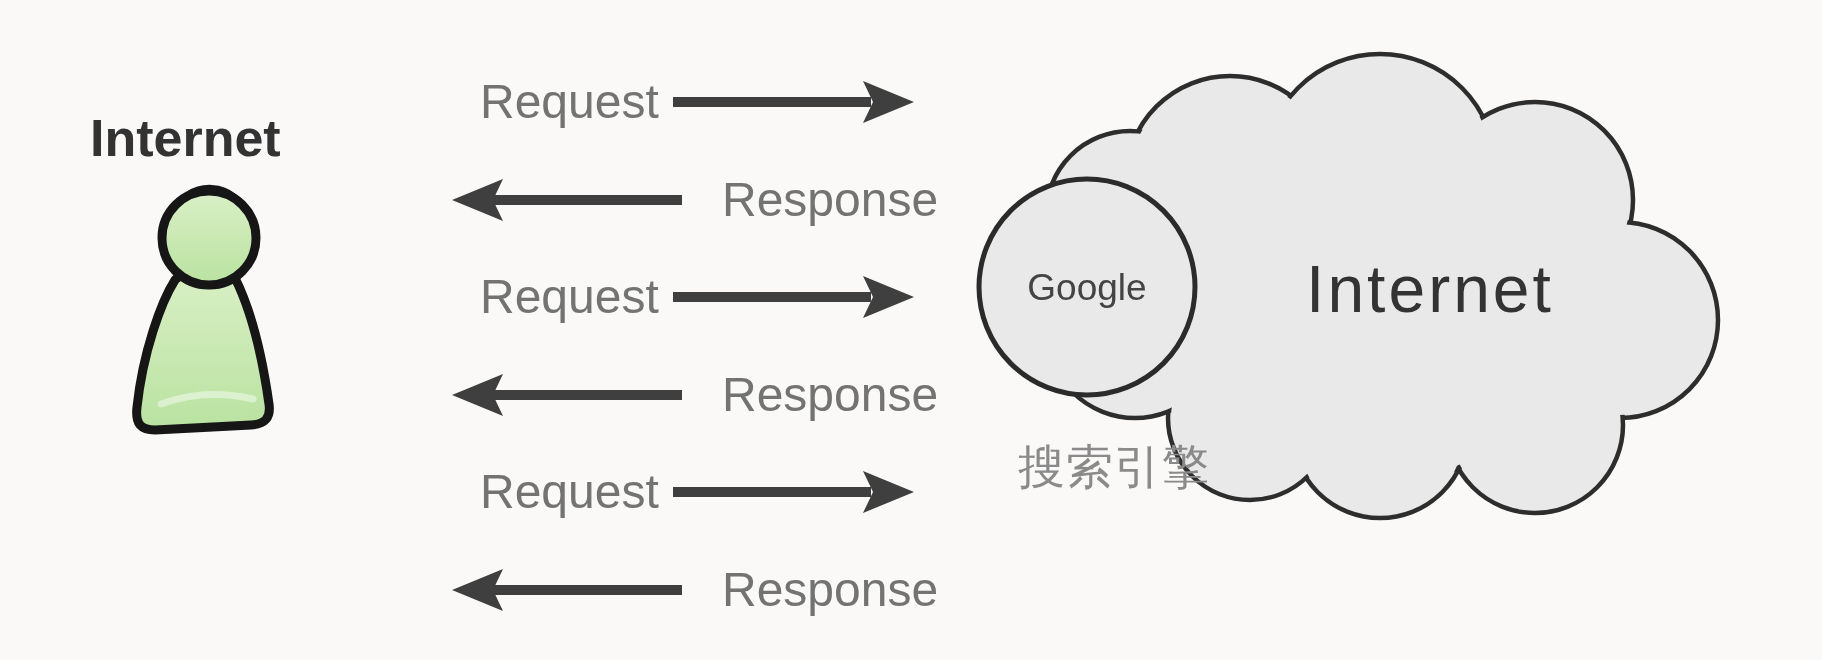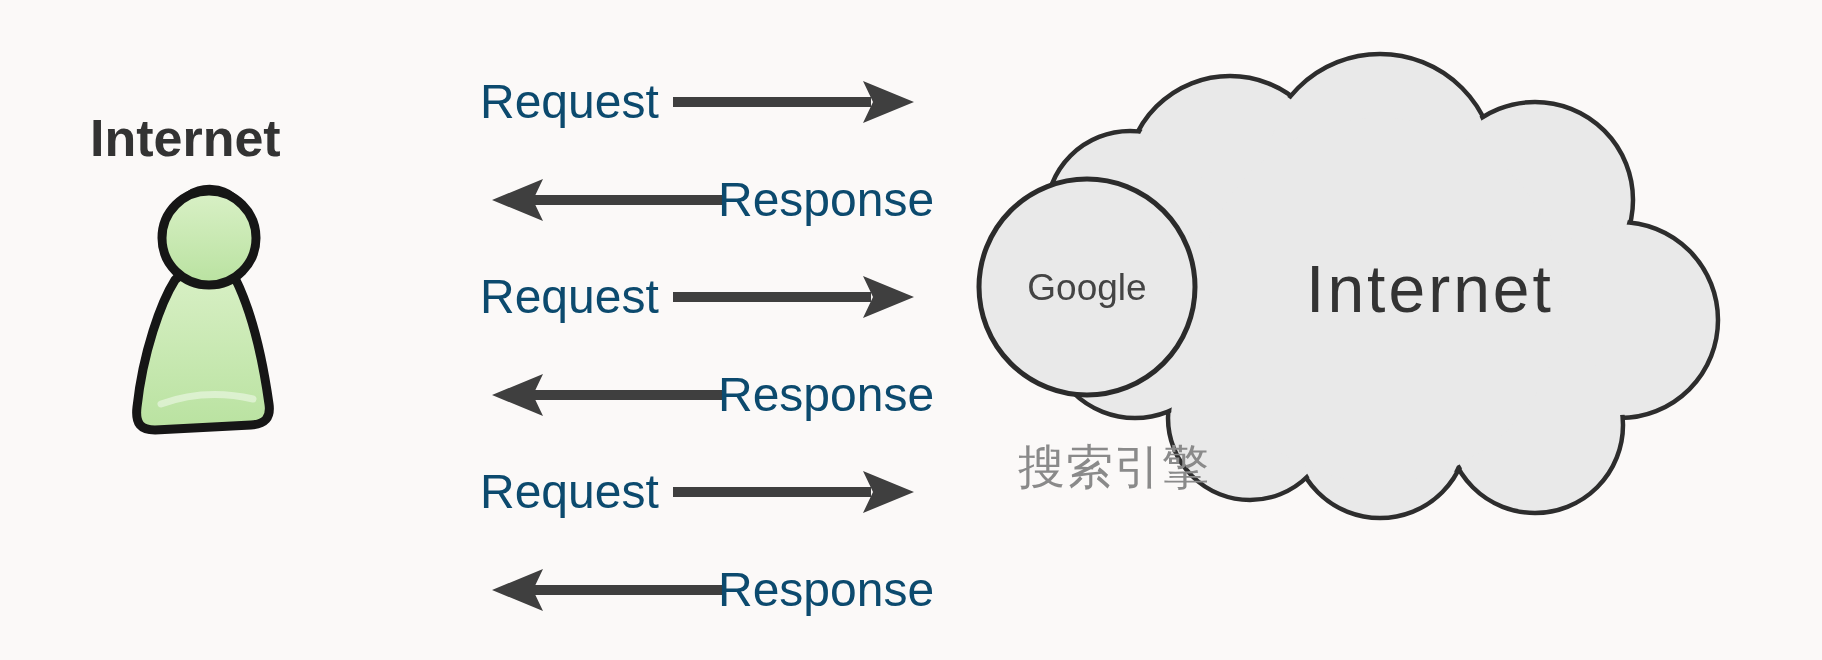--- a/index.html
+++ b/index.html
@@ -24,7 +24,7 @@
     display:flex;align-items:center;
   }
   .msg-row .msg-label{
-    font-size:48px;color:#0c4a6e;line-height:1;
+    font-size:48px;color:#737373;line-height:1;
     white-space:nowrap;
   }
   .row-request{left:480px;}

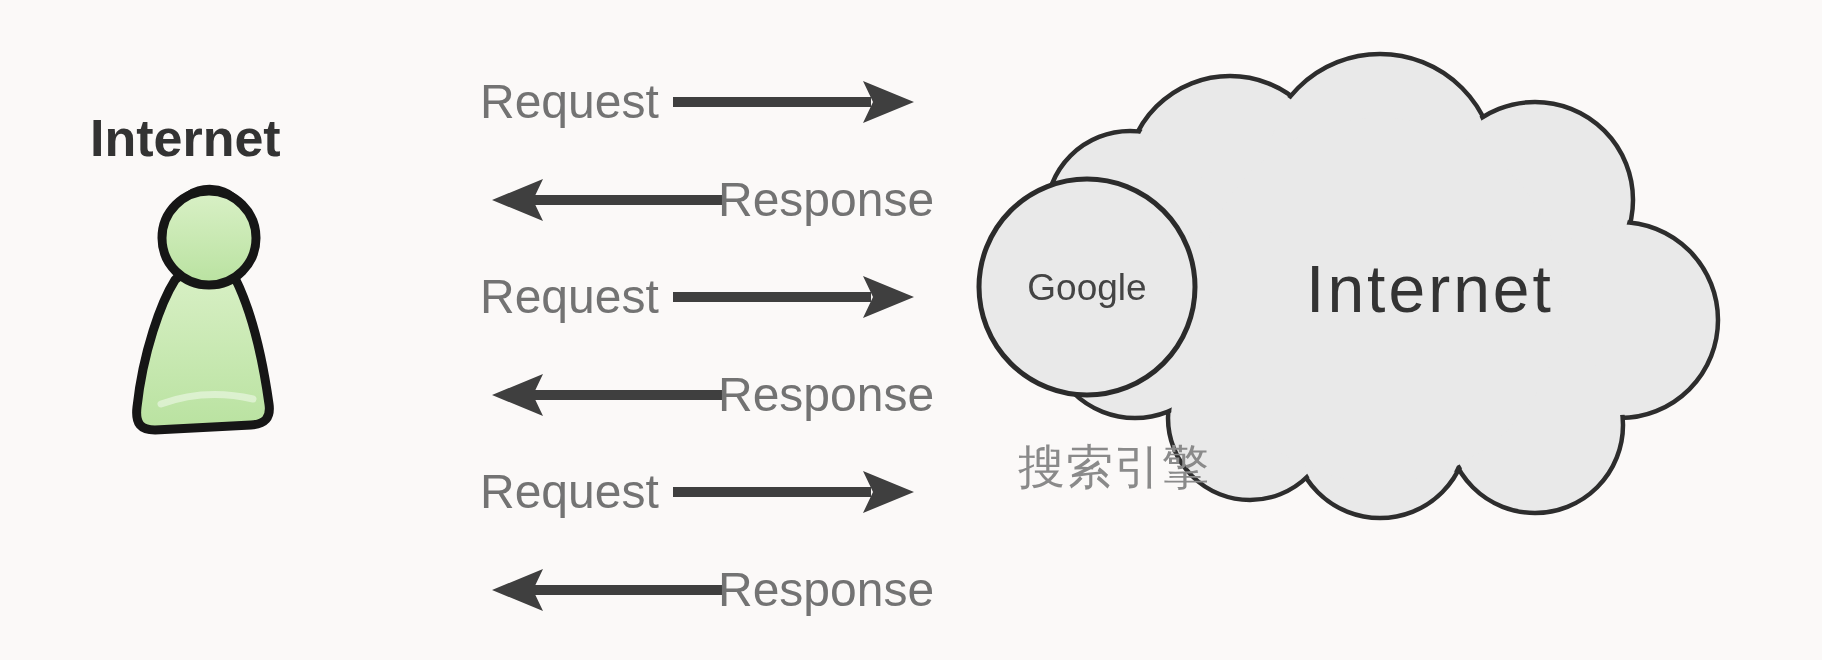--- a/index.html
+++ b/index.html
@@ -28,7 +28,7 @@
     white-space:nowrap;
   }
   .row-request{left:480px;}
-  .row-response{left:490px;}
+  .row-response{left:450px;gap:44px;}
   .row-request svg{margin-left:12px;}
   .row-response svg{margin-right:-4px;}
   

